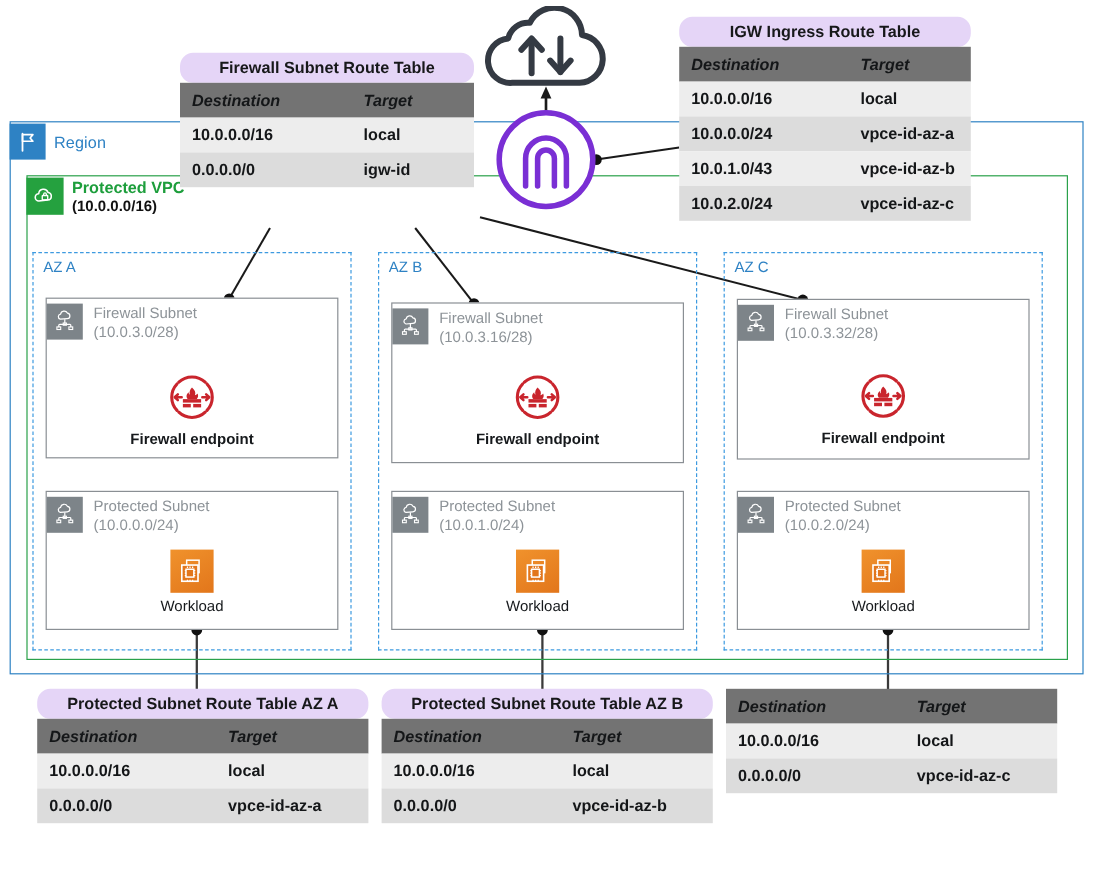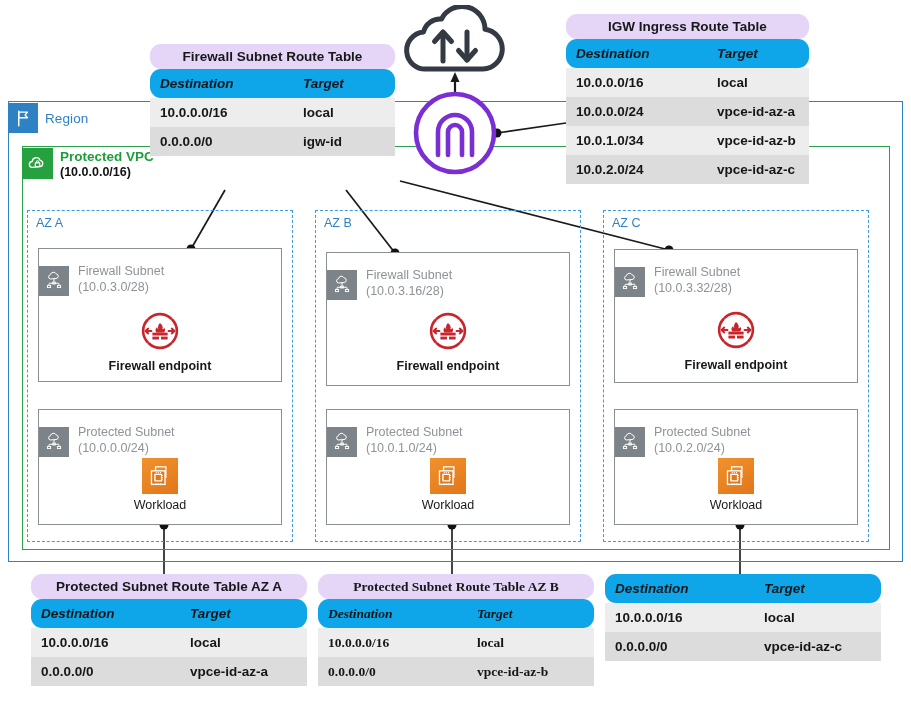--- a/index.html
+++ b/index.html
@@ -114,7 +114,7 @@
     white-space: nowrap; overflow: hidden; border-radius: 11px;
   }
   .rt-row { display: flex; height: 29px; }
-  .rt-row.head { background: #0ea5e9; border-radius: 11px; }
+  .rt-row.head { background: #737373; }
   .rt-row.odd  { background: #ededed; }
   .rt-row.even { background: #dcdcdc; }
   .rt-cell {

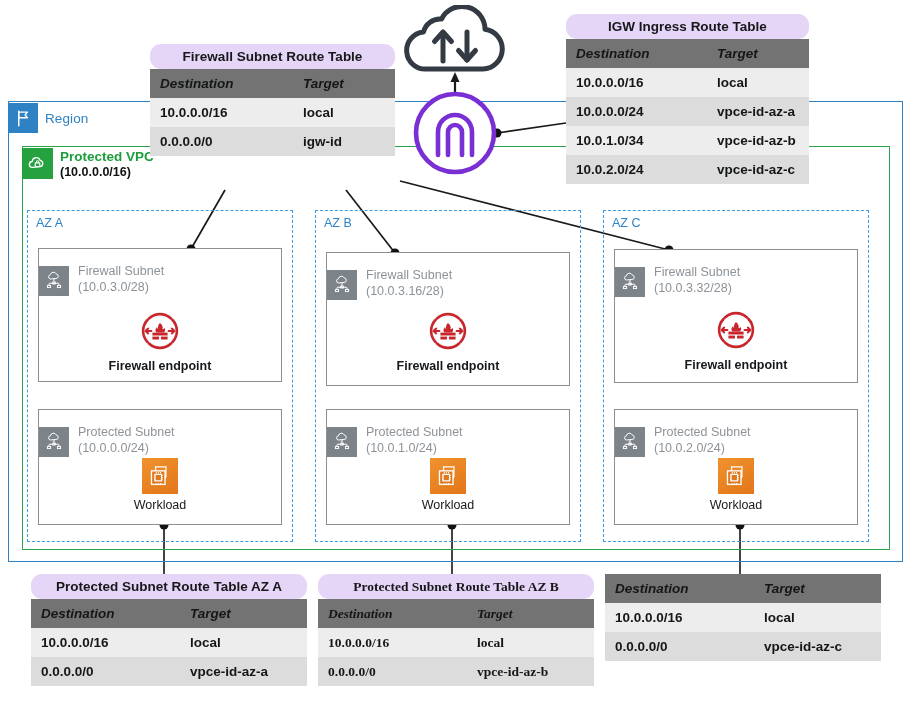--- a/index.html
+++ b/index.html
@@ -450,7 +450,7 @@
       <div class="rt-cell" style="width:102px;">vpce-id-az-a</div>
     </div>
     <div class="rt-row odd">
-      <div class="rt-cell" style="width:141px;">10.0.1.0/34</div>
+      <div class="rt-cell" style="width:141px;">10.0.1.0/43</div>
       <div class="rt-cell" style="width:102px;">vpce-id-az-b</div>
     </div>
     <div class="rt-row even">

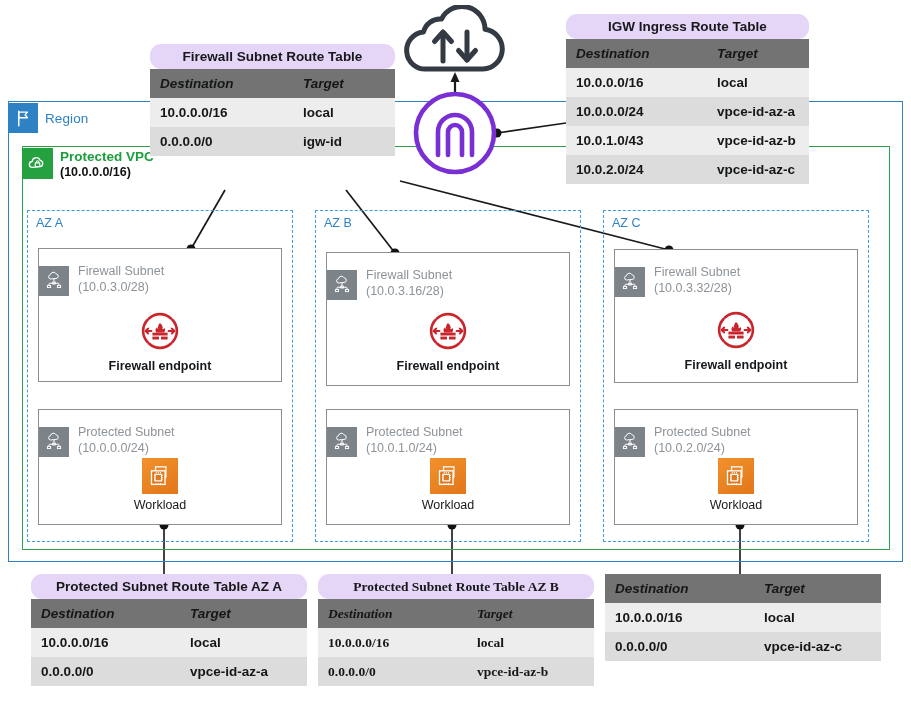--- a/index.html
+++ b/index.html
@@ -73,8 +73,8 @@
     background: #ffffff;
   }
   .subnet-head {
-    position: absolute; left: 0; top: 14px;
-    display: flex; align-items: flex-end;
+    position: absolute; left: 0; top: 4px;
+    display: flex; align-items: flex-start;
   }
   .subnet-icon {
     width: 30px; height: 30px; background: #7d8489;

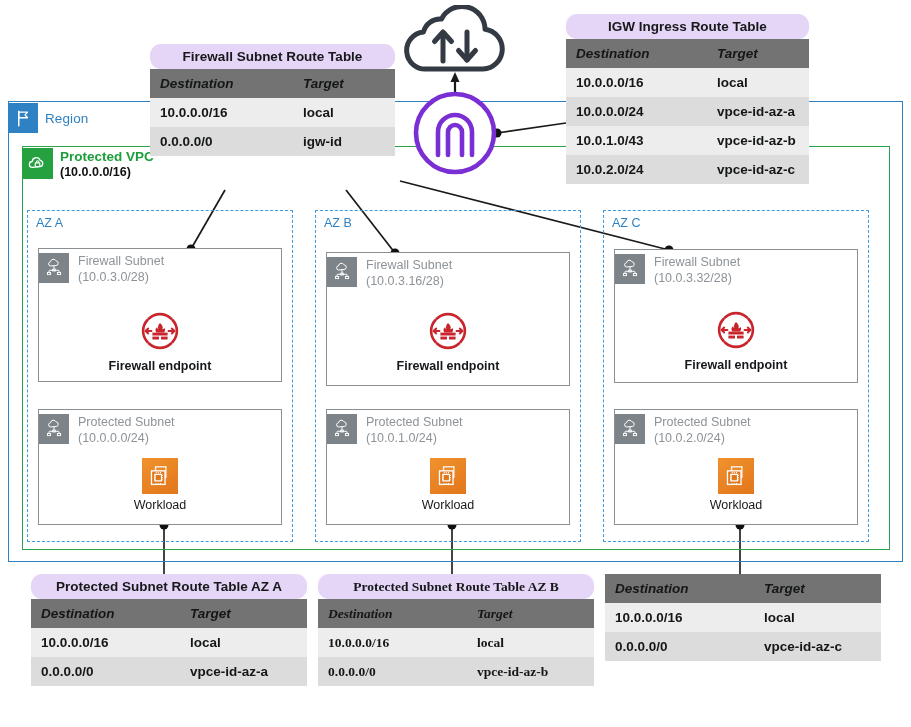--- a/index.html
+++ b/index.html
@@ -475,7 +475,7 @@
     </div>
   </div>
 
-  <div class="rt" style="left:318px;top:574px;width:276px;font-family:Liberation Serif, serif;">
+  <div class="rt" style="left:318px;top:574px;width:276px;">
     <div class="rt-title">Protected Subnet Route Table AZ B</div>
     <div class="rt-row head">
       <div class="rt-cell" style="width:149px;">Destination</div>

